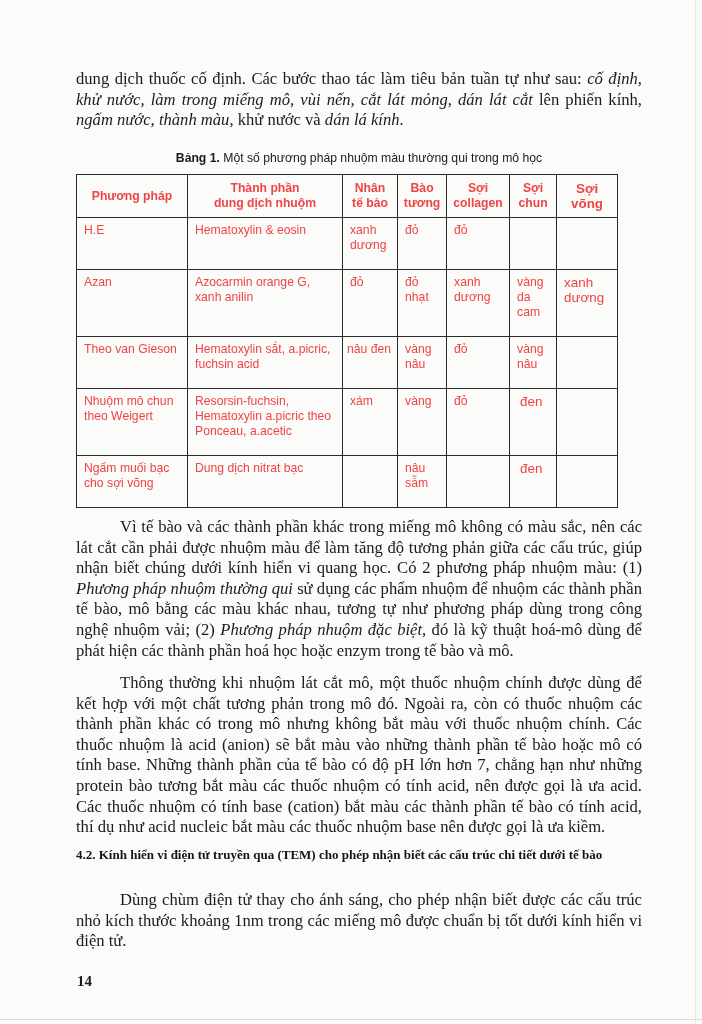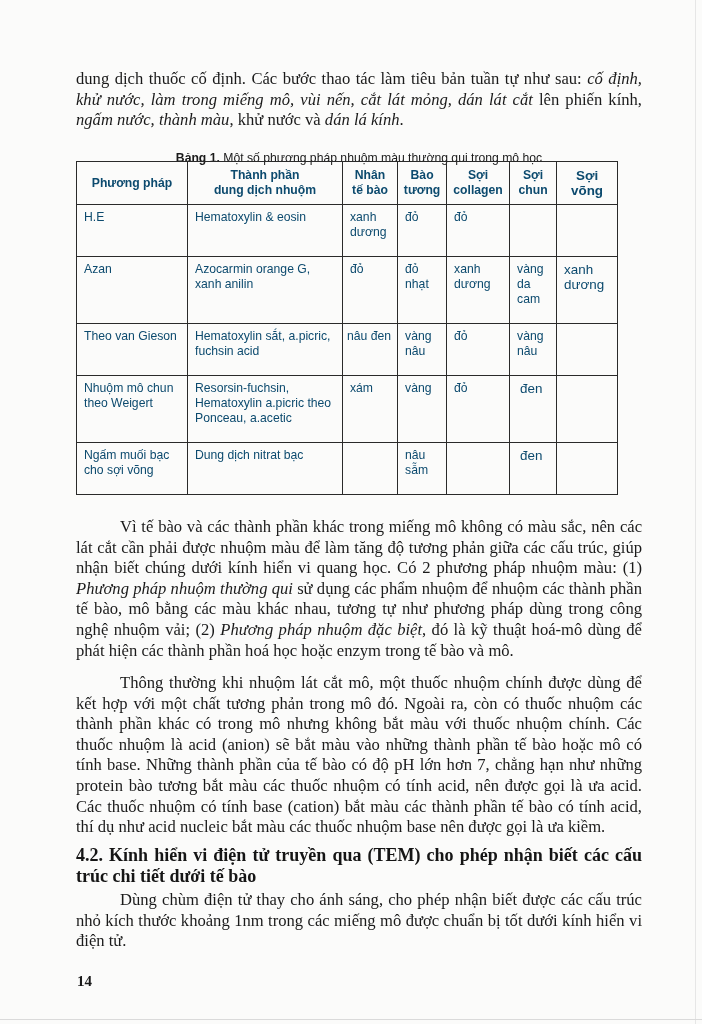--- a/index.html
+++ b/index.html
@@ -32,11 +32,11 @@
   }
   .caption b { font-weight: bold; }
   table.stain {
-    position: absolute; left: 76px; top: 161px;
+    position: absolute; left: 76px; top: 174px;
     border-collapse: collapse;
     font-family: "Liberation Sans", "DejaVu Sans", sans-serif;
     font-size: 12.2px; line-height: 15px;
-    color: #0c4a6e;
+    color: #ef4444;
   }
   table.stain th, table.stain td {
     border: 1.3px solid #2a2a2a;

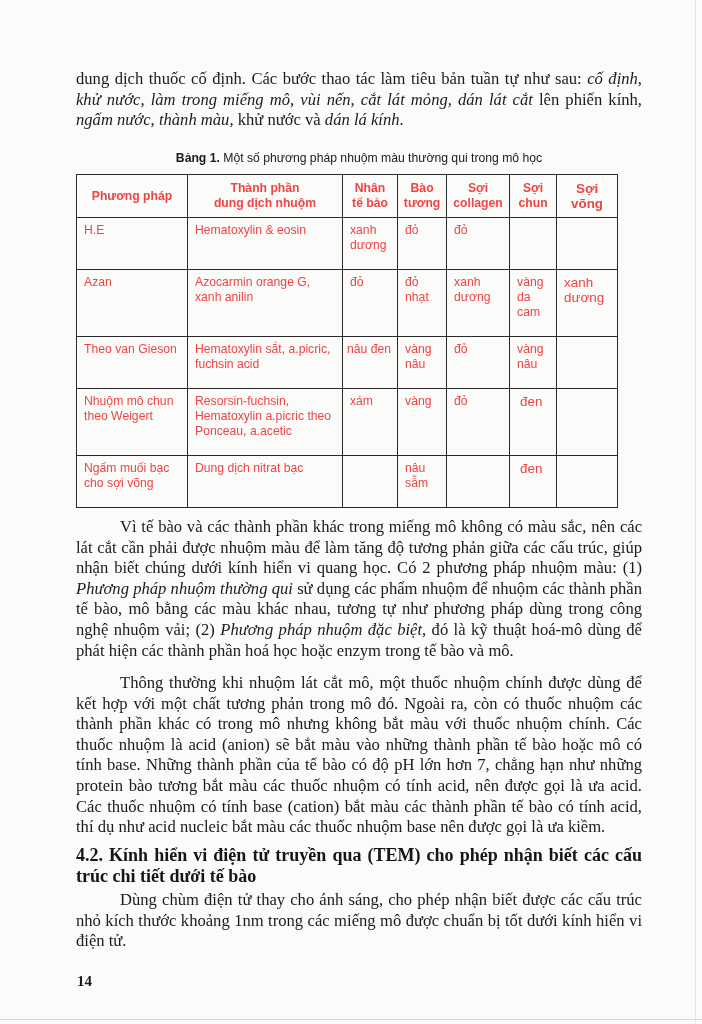--- a/index.html
+++ b/index.html
@@ -55,7 +55,7 @@
   .heading {
     position: absolute; left: 76px; width: 566px; top: 845px;
     font-family: "Liberation Serif", "DejaVu Serif", serif;
-    font-weight: bold; font-size: 18px; line-height: 20.6px;
+    font-weight: bold; font-size: 13px; line-height: 20.6px;
     text-align: justify; text-align-last: left;
     color: #151515;
   }

